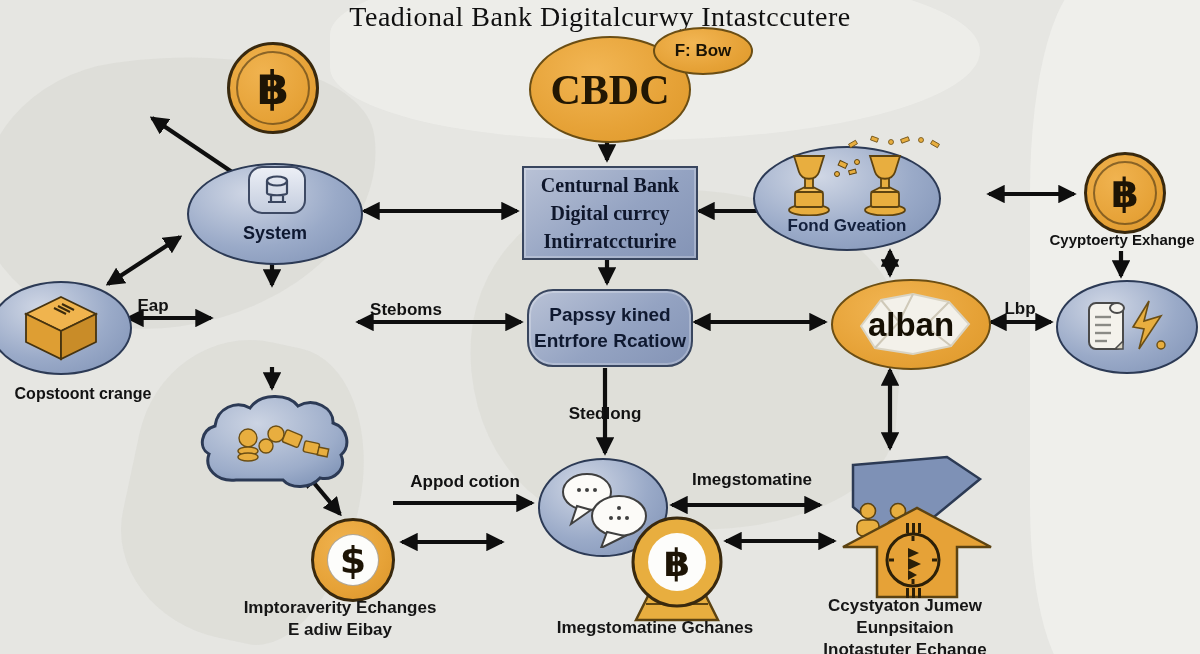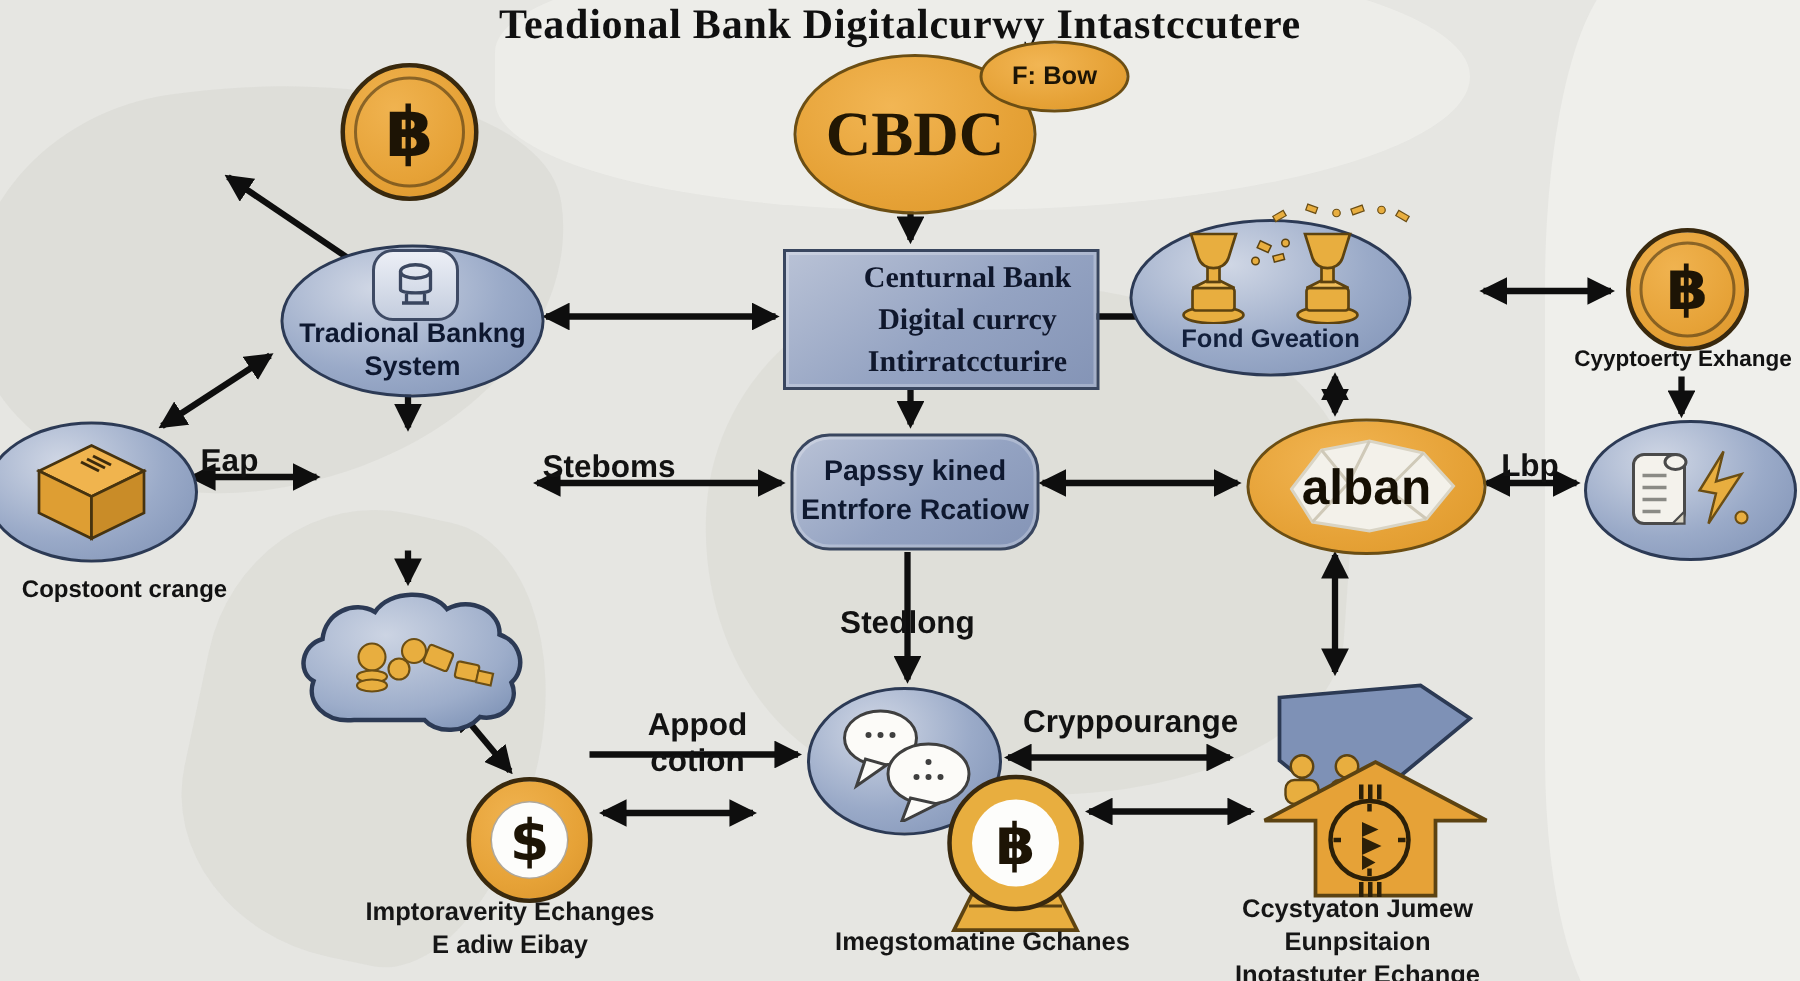--- a/index.html
+++ b/index.html
@@ -26,7 +26,7 @@
   .coin .ring{position:absolute;inset:6px;border-radius:50%;border:2px solid rgba(58,41,14,.55);}
   .coin .glyph{font-family:"DejaVu Sans",sans-serif;font-weight:bold;color:#1d1405;position:relative;z-index:1;}
   .title{position:absolute;left:0;right:0;top:1px;text-align:center;z-index:2;
-         font-family:"Liberation Serif",serif;font-weight:bold;font-size:28px;color:#101010;letter-spacing:.5px;}
+         font-family:"Liberation Serif",serif;font-weight:normal;font-size:28px;color:#101010;letter-spacing:.5px;}
 </style>
 </head>
 <body>

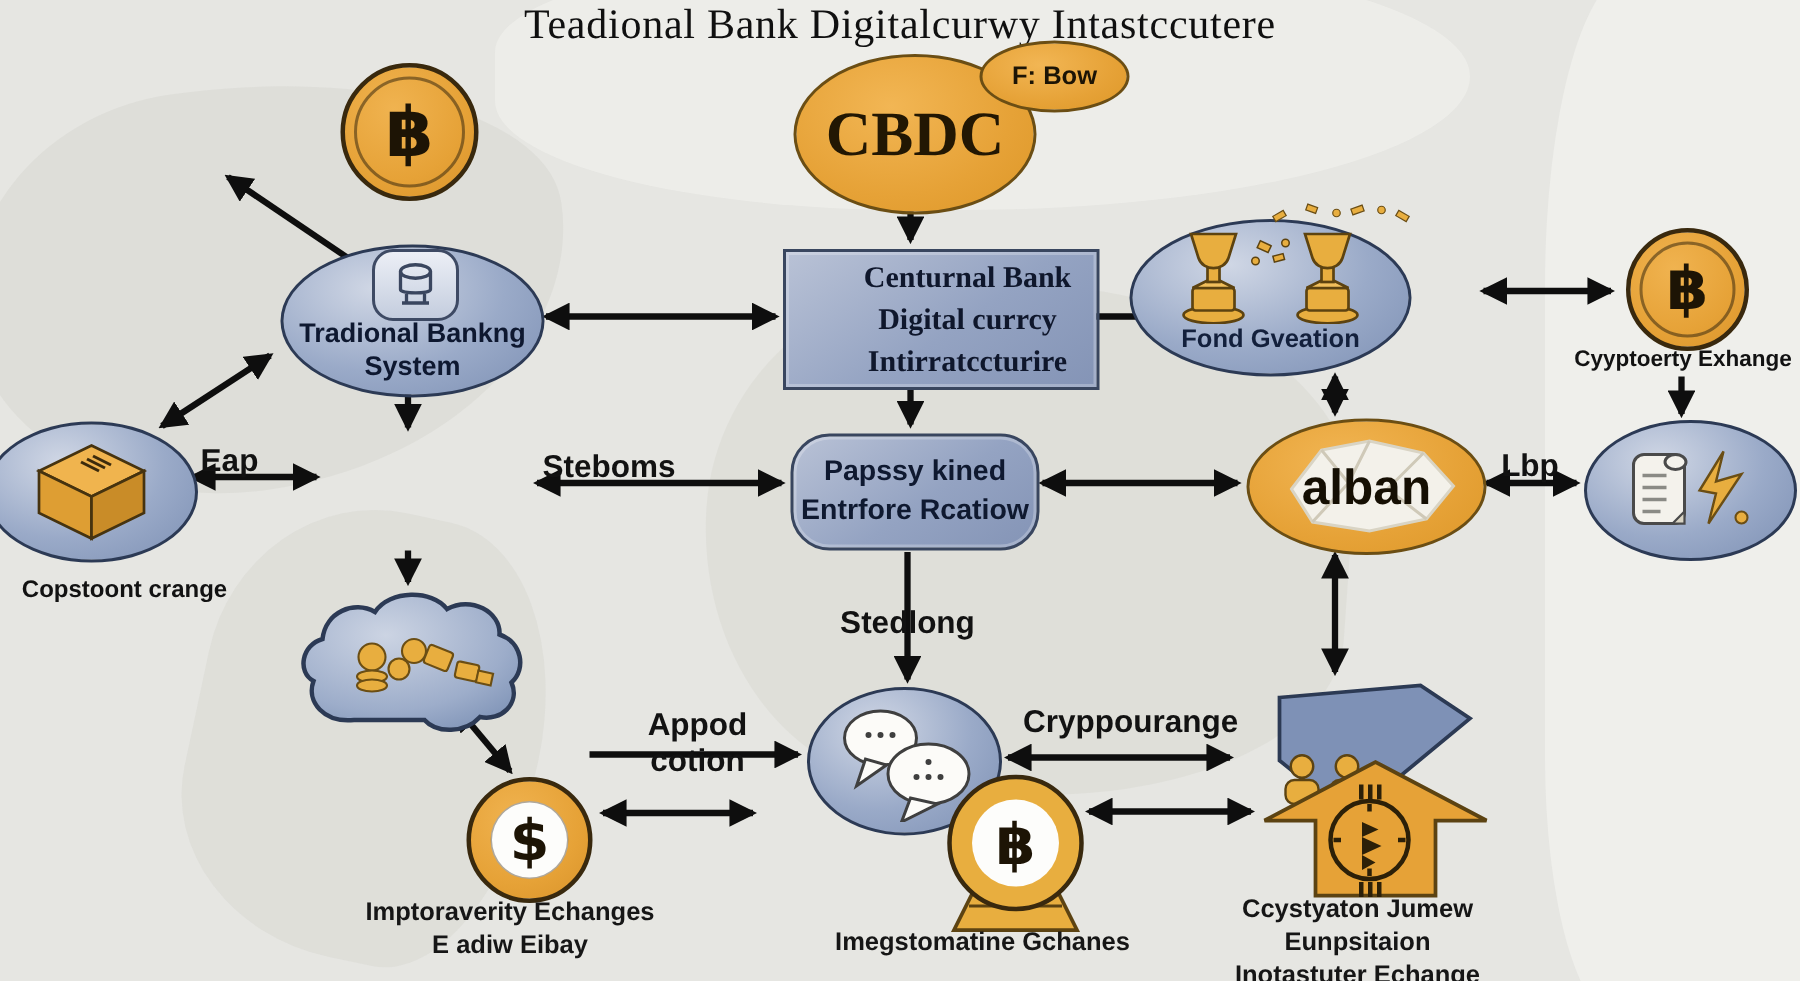--- a/index.html
+++ b/index.html
@@ -86,7 +86,7 @@
     <span class="sansb" style="font-size:17px;color:#1c1405;">F: Bow</span>
   </div>
 
-  <div class="node box" style="left:522px;top:166px;width:172px;height:90px;padding-left:35px;">
+  <div class="node box" style="left:522px;top:166px;width:172px;height:90px;">
     <div class="serifb" style="font-size:20px;line-height:28px;color:#0f172c;">
       <div>Centurnal Bank</div>
       <div>Digital currcy</div>

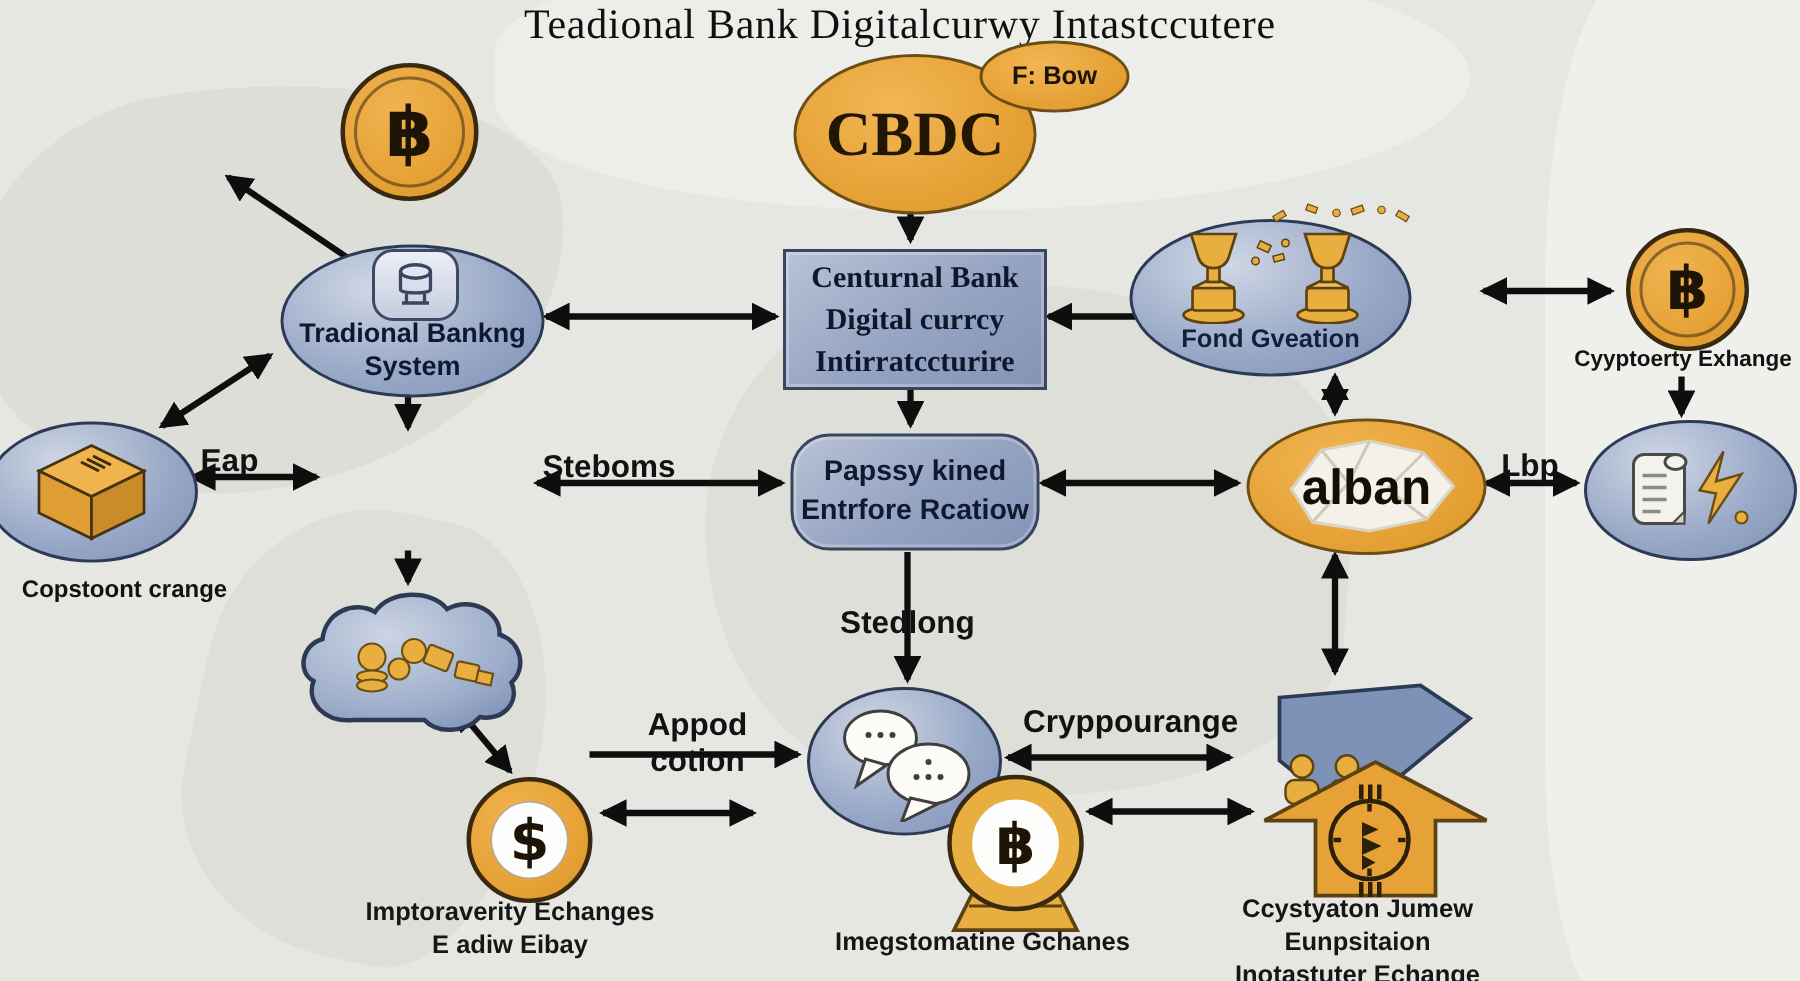--- a/index.html
+++ b/index.html
@@ -103,7 +103,6 @@
       </svg>
     </div>
     <div class="sansb" style="margin-top:38px;font-size:18px;line-height:22px;color:#0e1830;">
-      <div>Tradional Bankng</div>
       <div>System</div>
     </div>
   </div>

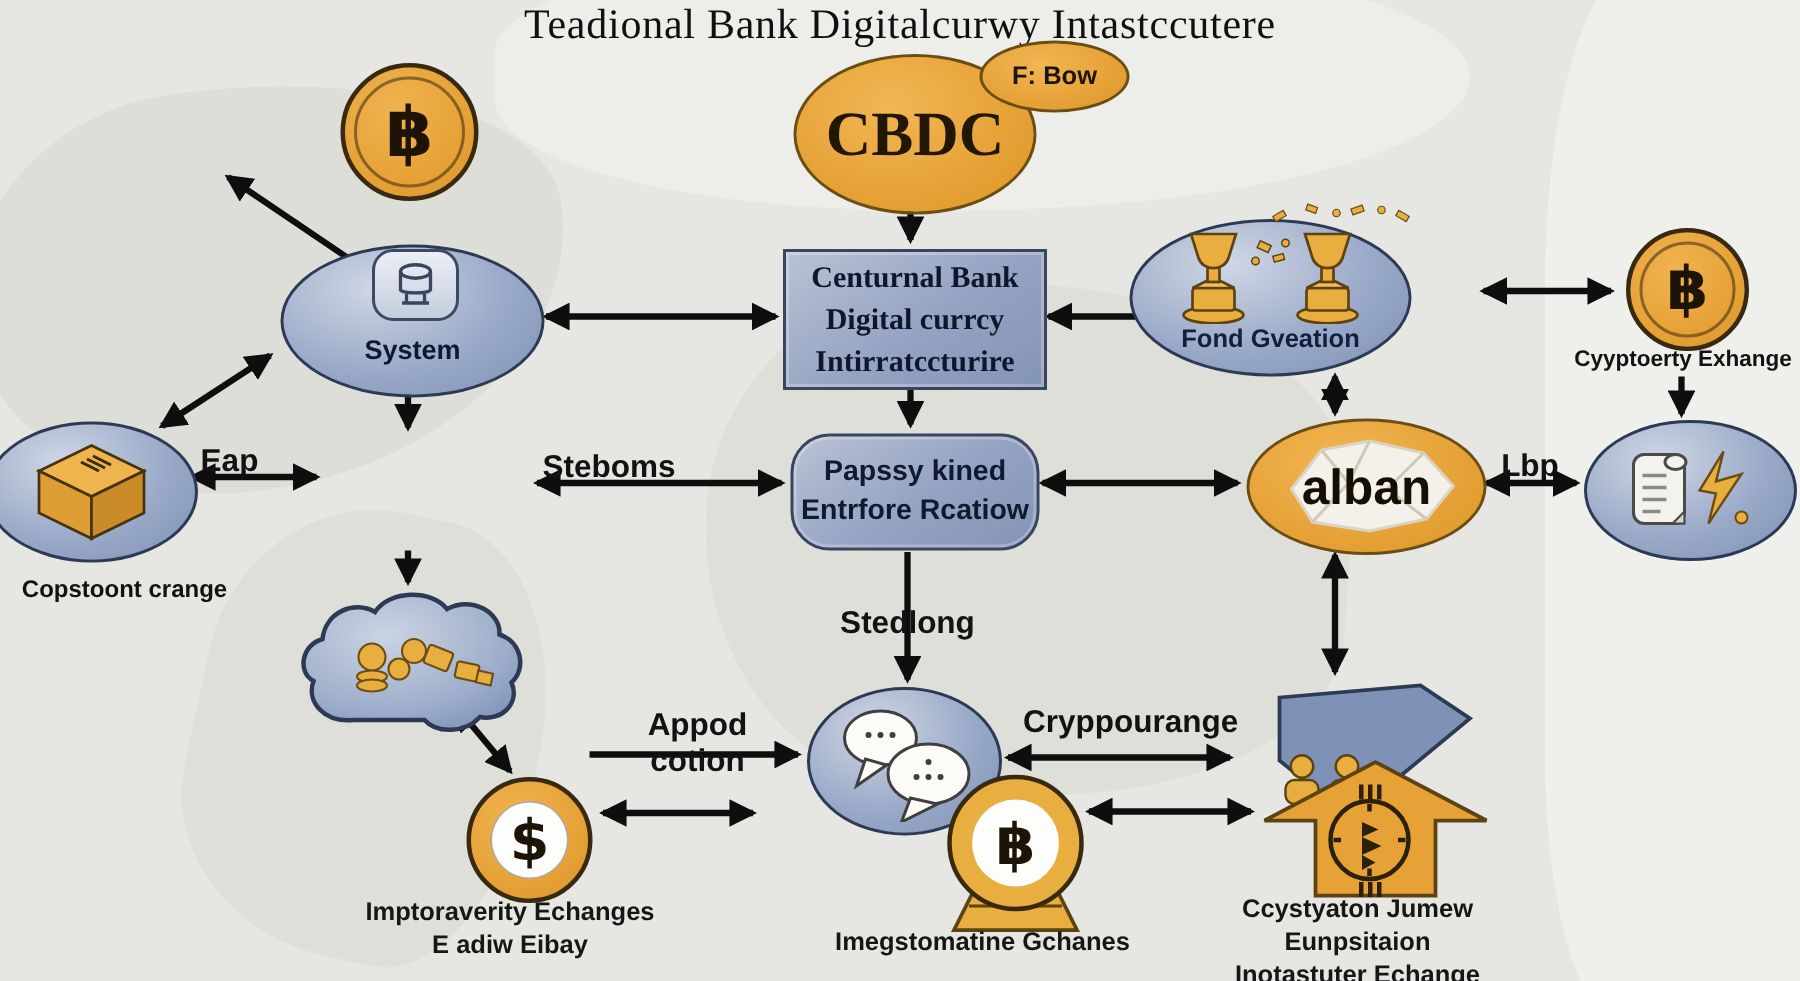--- a/index.html
+++ b/index.html
@@ -19,7 +19,7 @@
   .box{background:linear-gradient(145deg,#b9c2d6 0%,#94a3c2 55%,#8494b6 100%);border:2px solid #39465f;box-shadow:inset 0 0 0 2px rgba(255,255,255,.25);}
   .serifb{font-family:"Liberation Serif",serif;font-weight:bold;}
   .sansb{font-weight:bold;}
-  .lbl{position:absolute;z-index:2;font-weight:bold;font-size:21px;text-align:center;color:#121212;}
+  .lbl{position:absolute;z-index:2;font-weight:bold;font-size:17px;text-align:center;color:#121212;}
   .cap{position:absolute;z-index:2;font-weight:bold;font-size:17px;line-height:22px;text-align:center;color:#161616;}
   .coin{position:absolute;z-index:2;border-radius:50%;background:radial-gradient(circle at 38% 32%,#f0b350 0%,#e6a237 60%,#d9932a 100%);
         border:3px solid #39290e;display:flex;align-items:center;justify-content:center;}

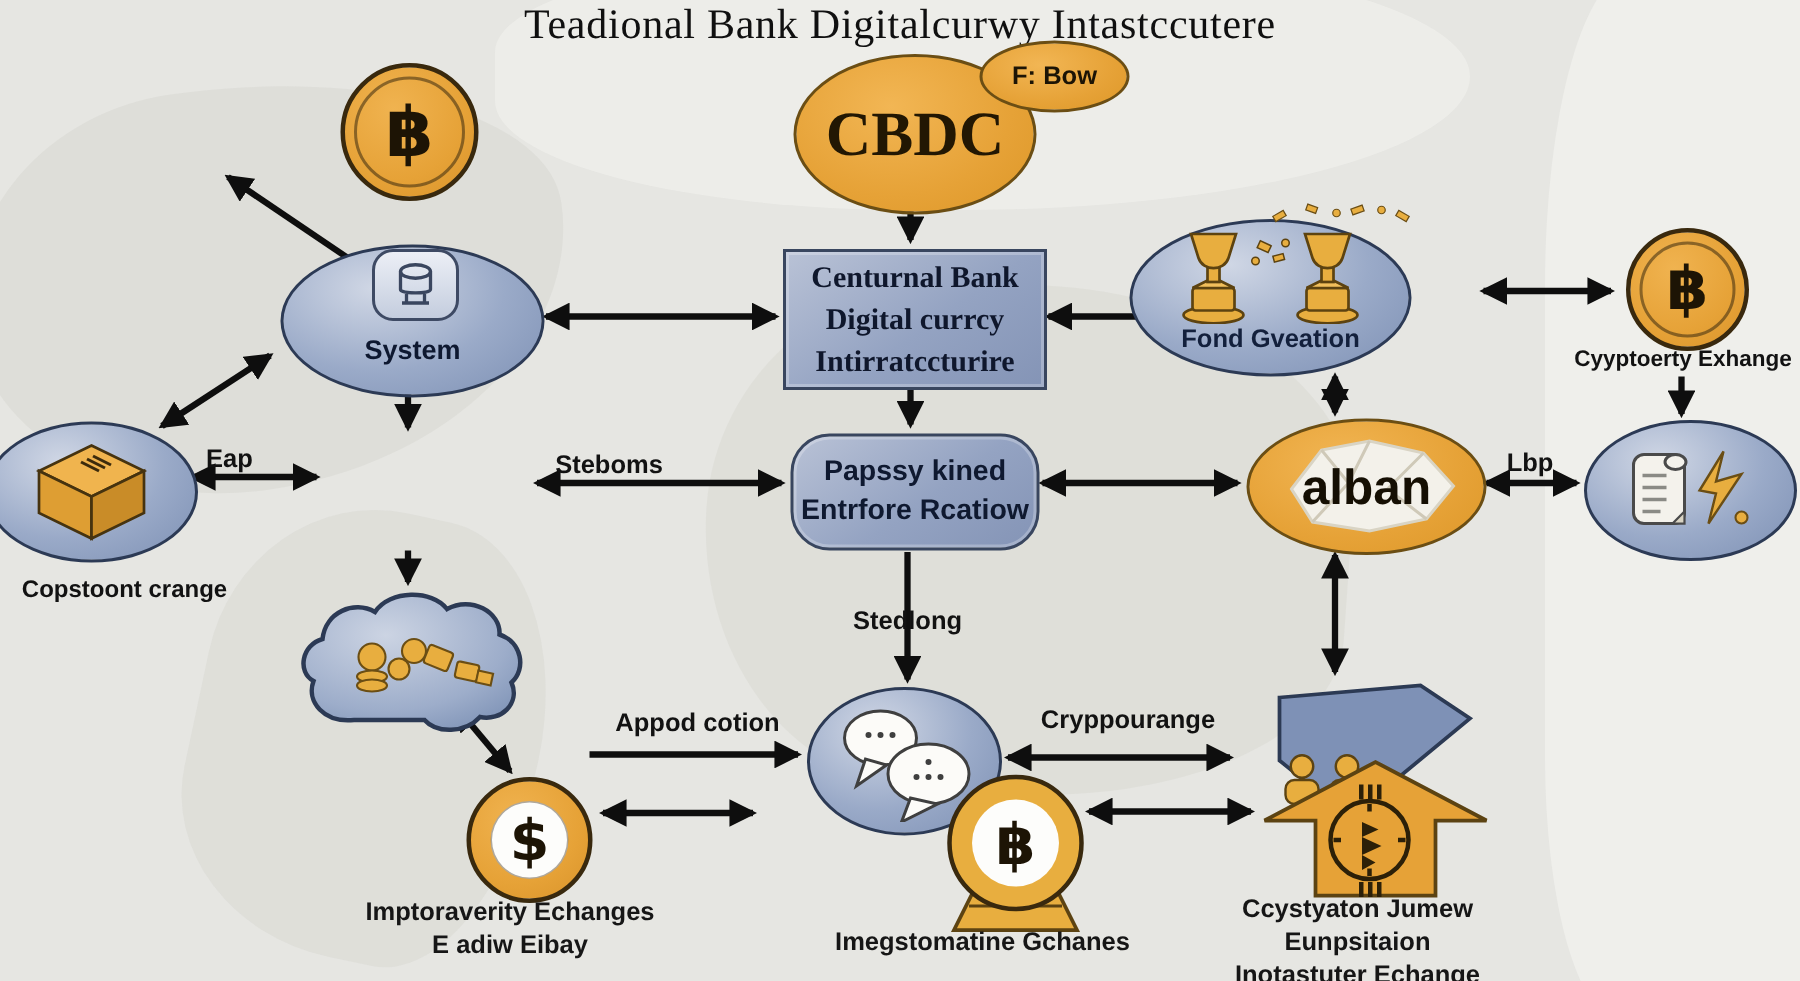--- a/index.html
+++ b/index.html
@@ -281,7 +281,7 @@
   <div class="lbl" style="left:984px;top:299px;width:72px;">Lbp</div>
   <div class="lbl" style="left:545px;top:392px;width:120px;margin-top:12px;">Stedlong</div>
   <div class="lbl" style="left:398px;top:472px;width:134px;">Appod cotion</div>
-  <div class="lbl" style="left:682px;top:470px;width:140px;">Cryppourange</div>
+  <div class="lbl" style="left:682px;top:470px;width:140px;">Imegstomatine</div>
 
   <div class="cap" style="left:228px;top:597px;width:224px;">
     <div>Imptoraverity Echanges</div>

